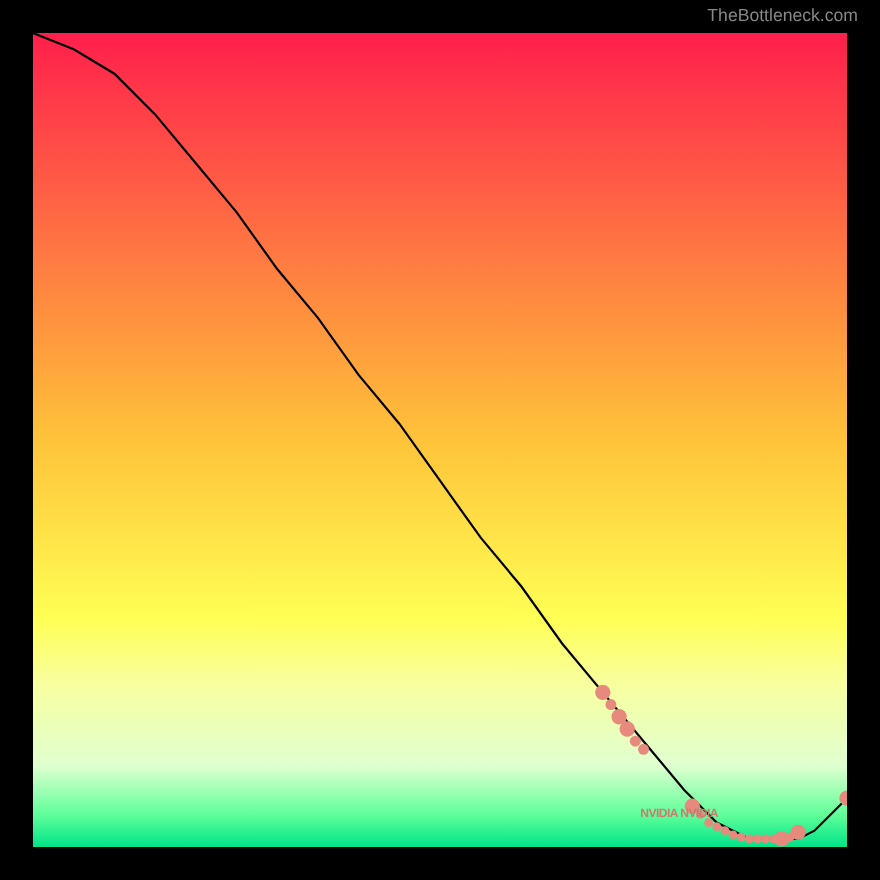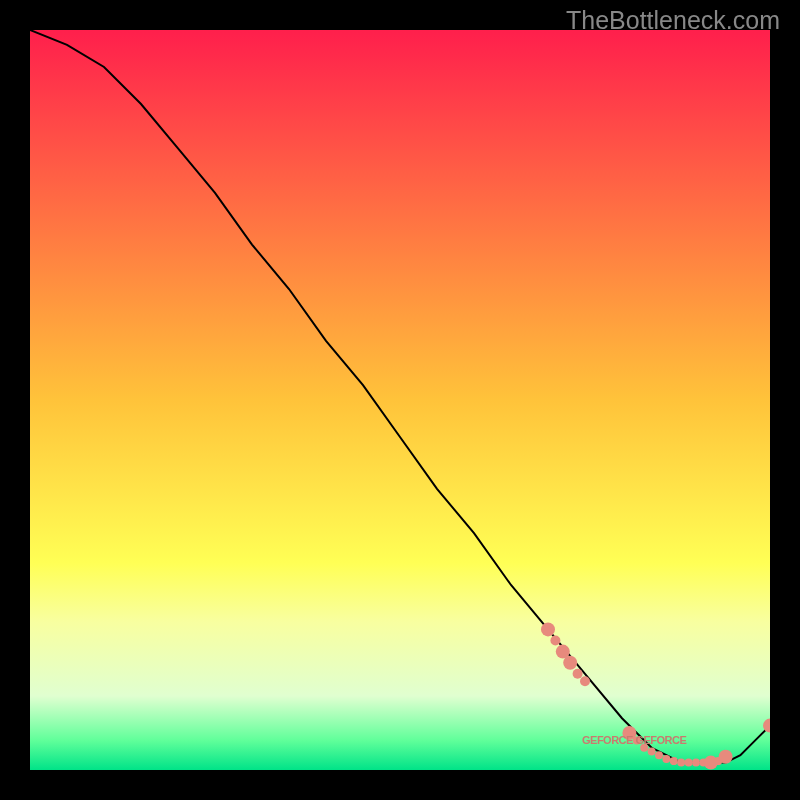--- a/index.html
+++ b/index.html
@@ -16,7 +16,7 @@
     top: 6px;
     right: 20px;
     color: #888;
-    font-size: 25px;
+    font-size: 16px;
     font-weight: 500;
     z-index: 10;
   }

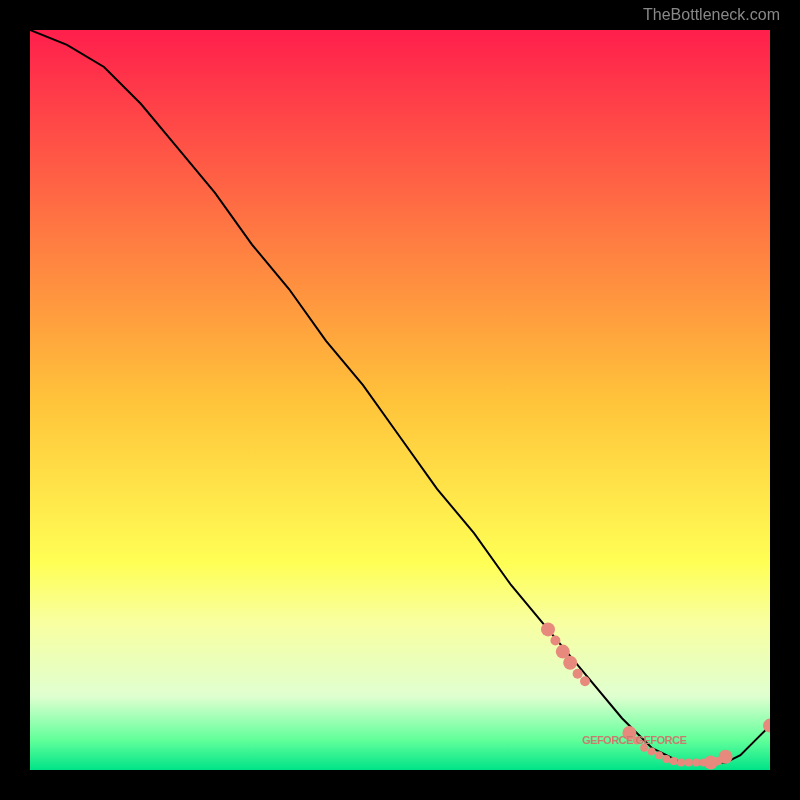--- a/index.html
+++ b/index.html
@@ -98,7 +98,7 @@
       </g>
   </svg>
 
-  <div class="ann-label" id="ann-label" style="left: 552px; top: 704.4px;">GEFORCE GEFORCE</div>
+  <div class="ann-label" id="ann-label" style="left: 552px; top: 704.4px;">NVIDIA NVIDIA</div>
 </div>
 
 </body></html>

